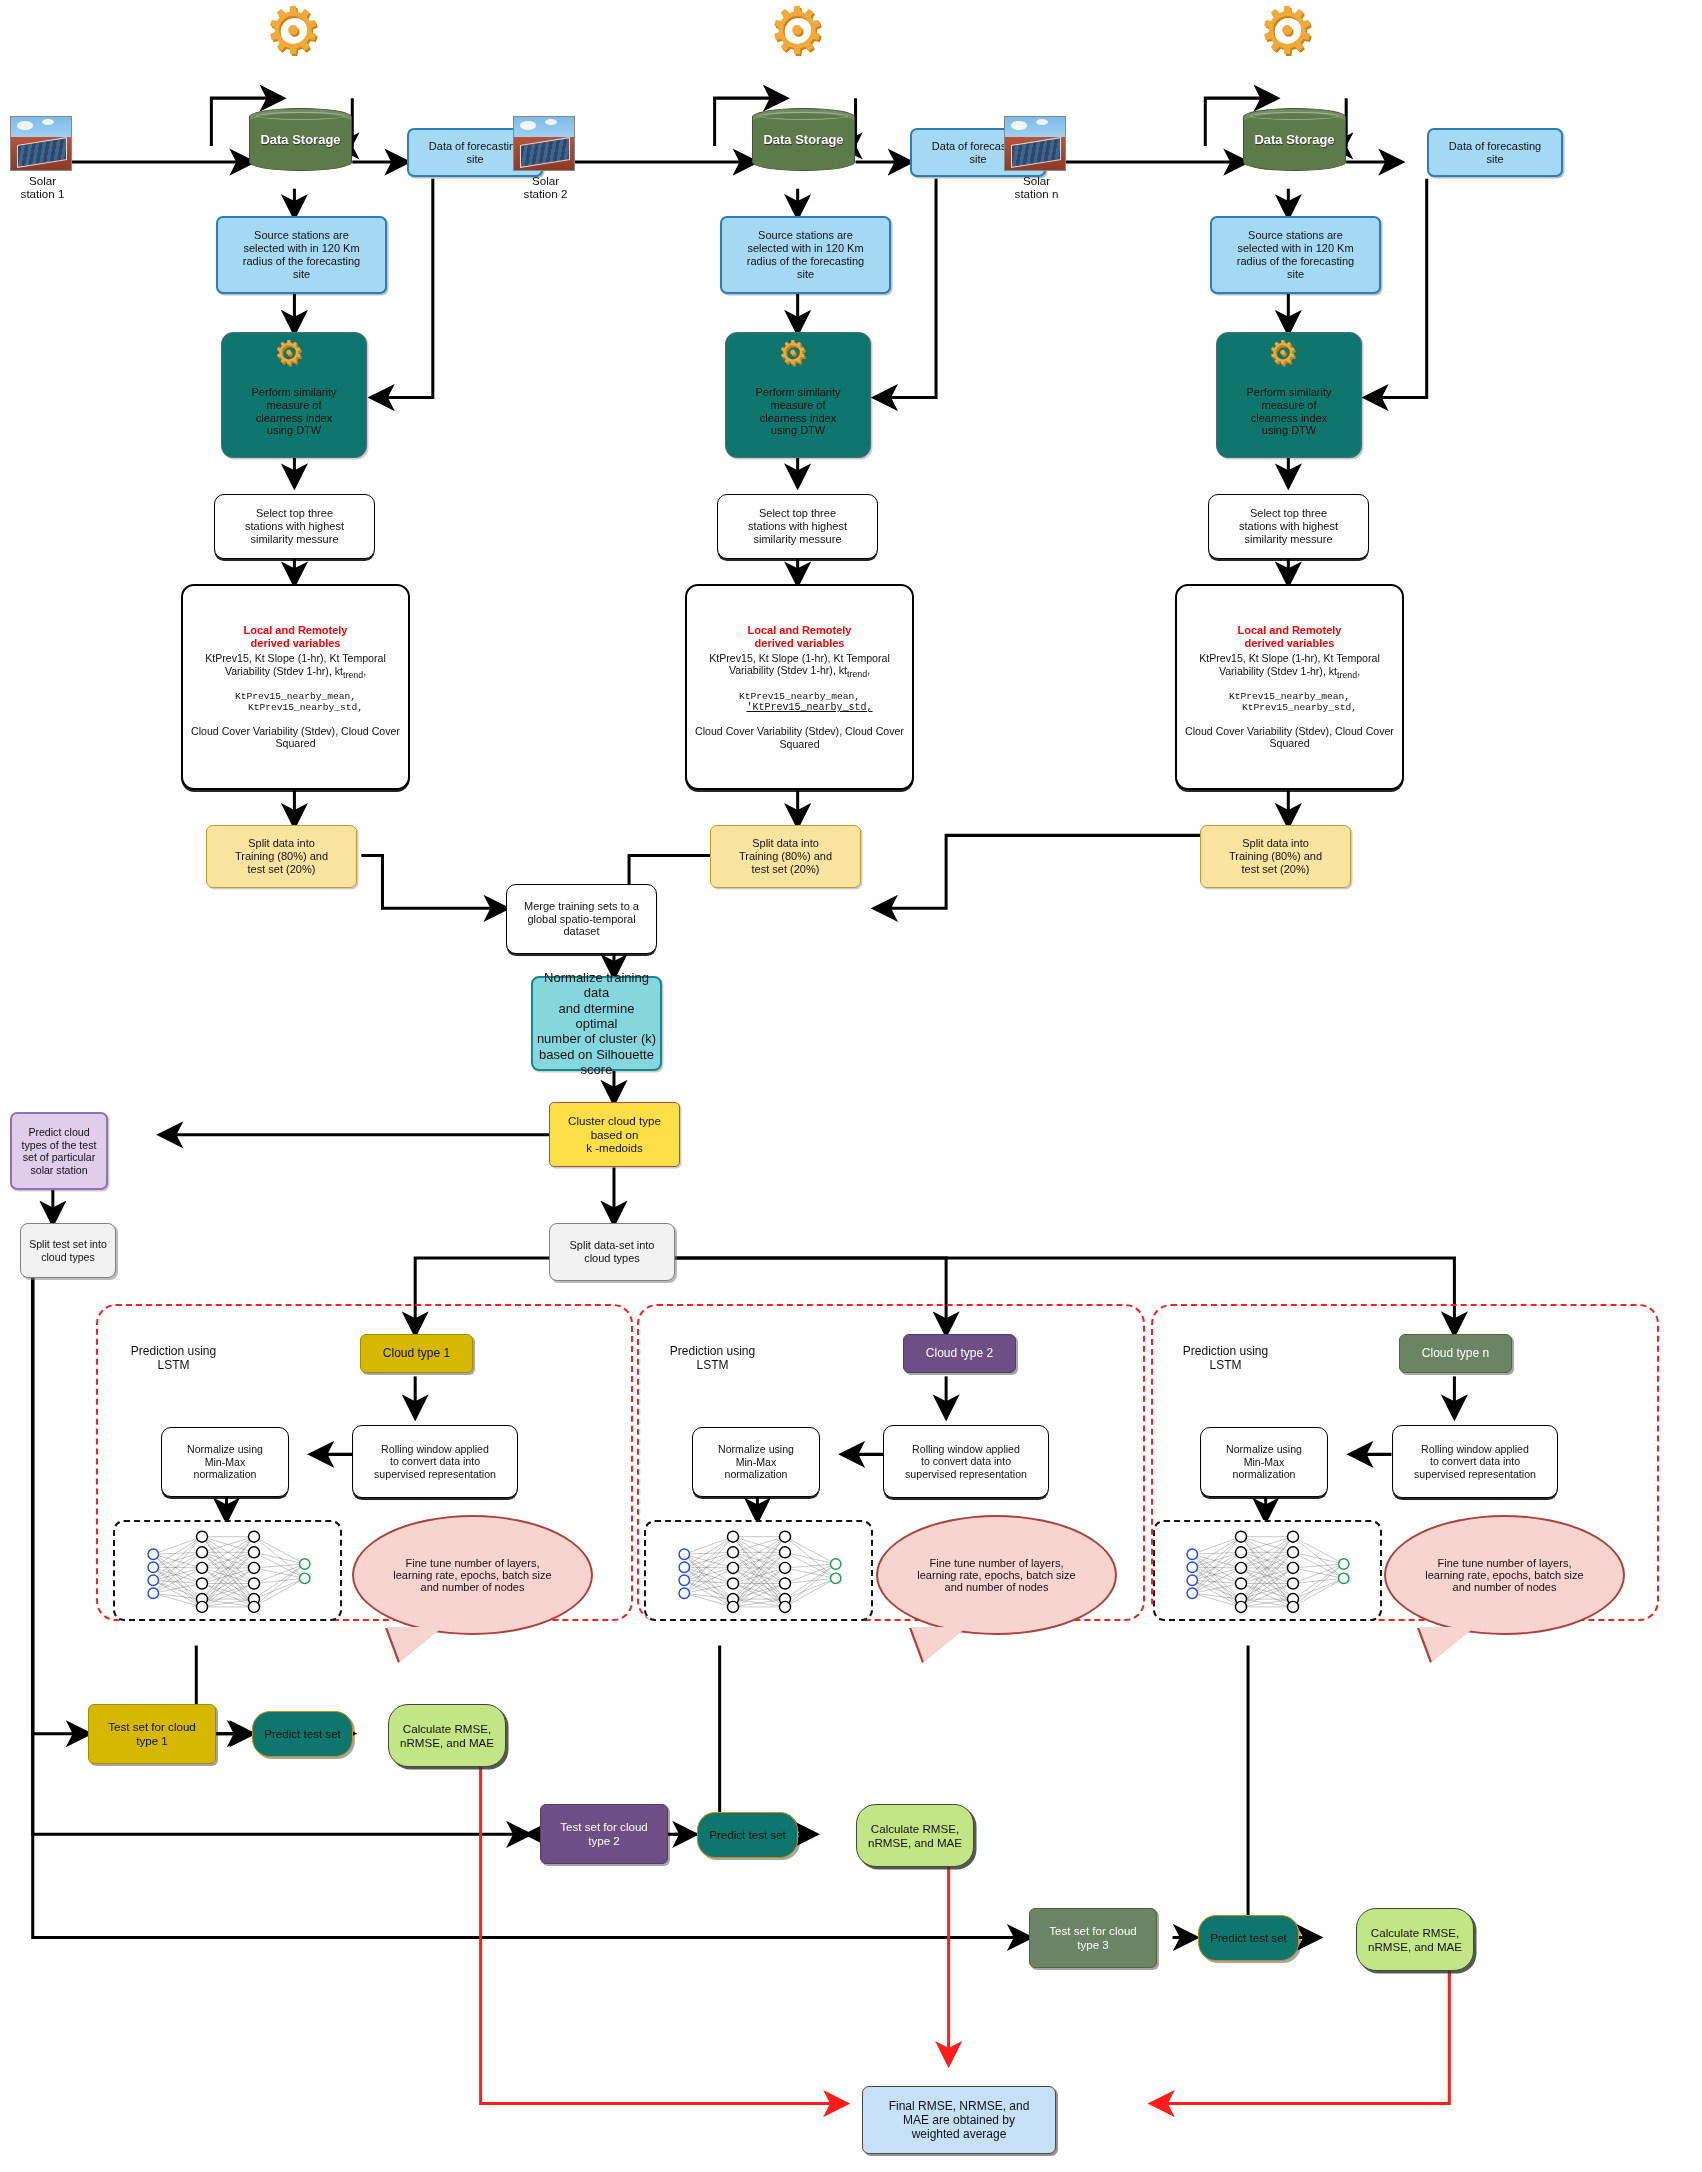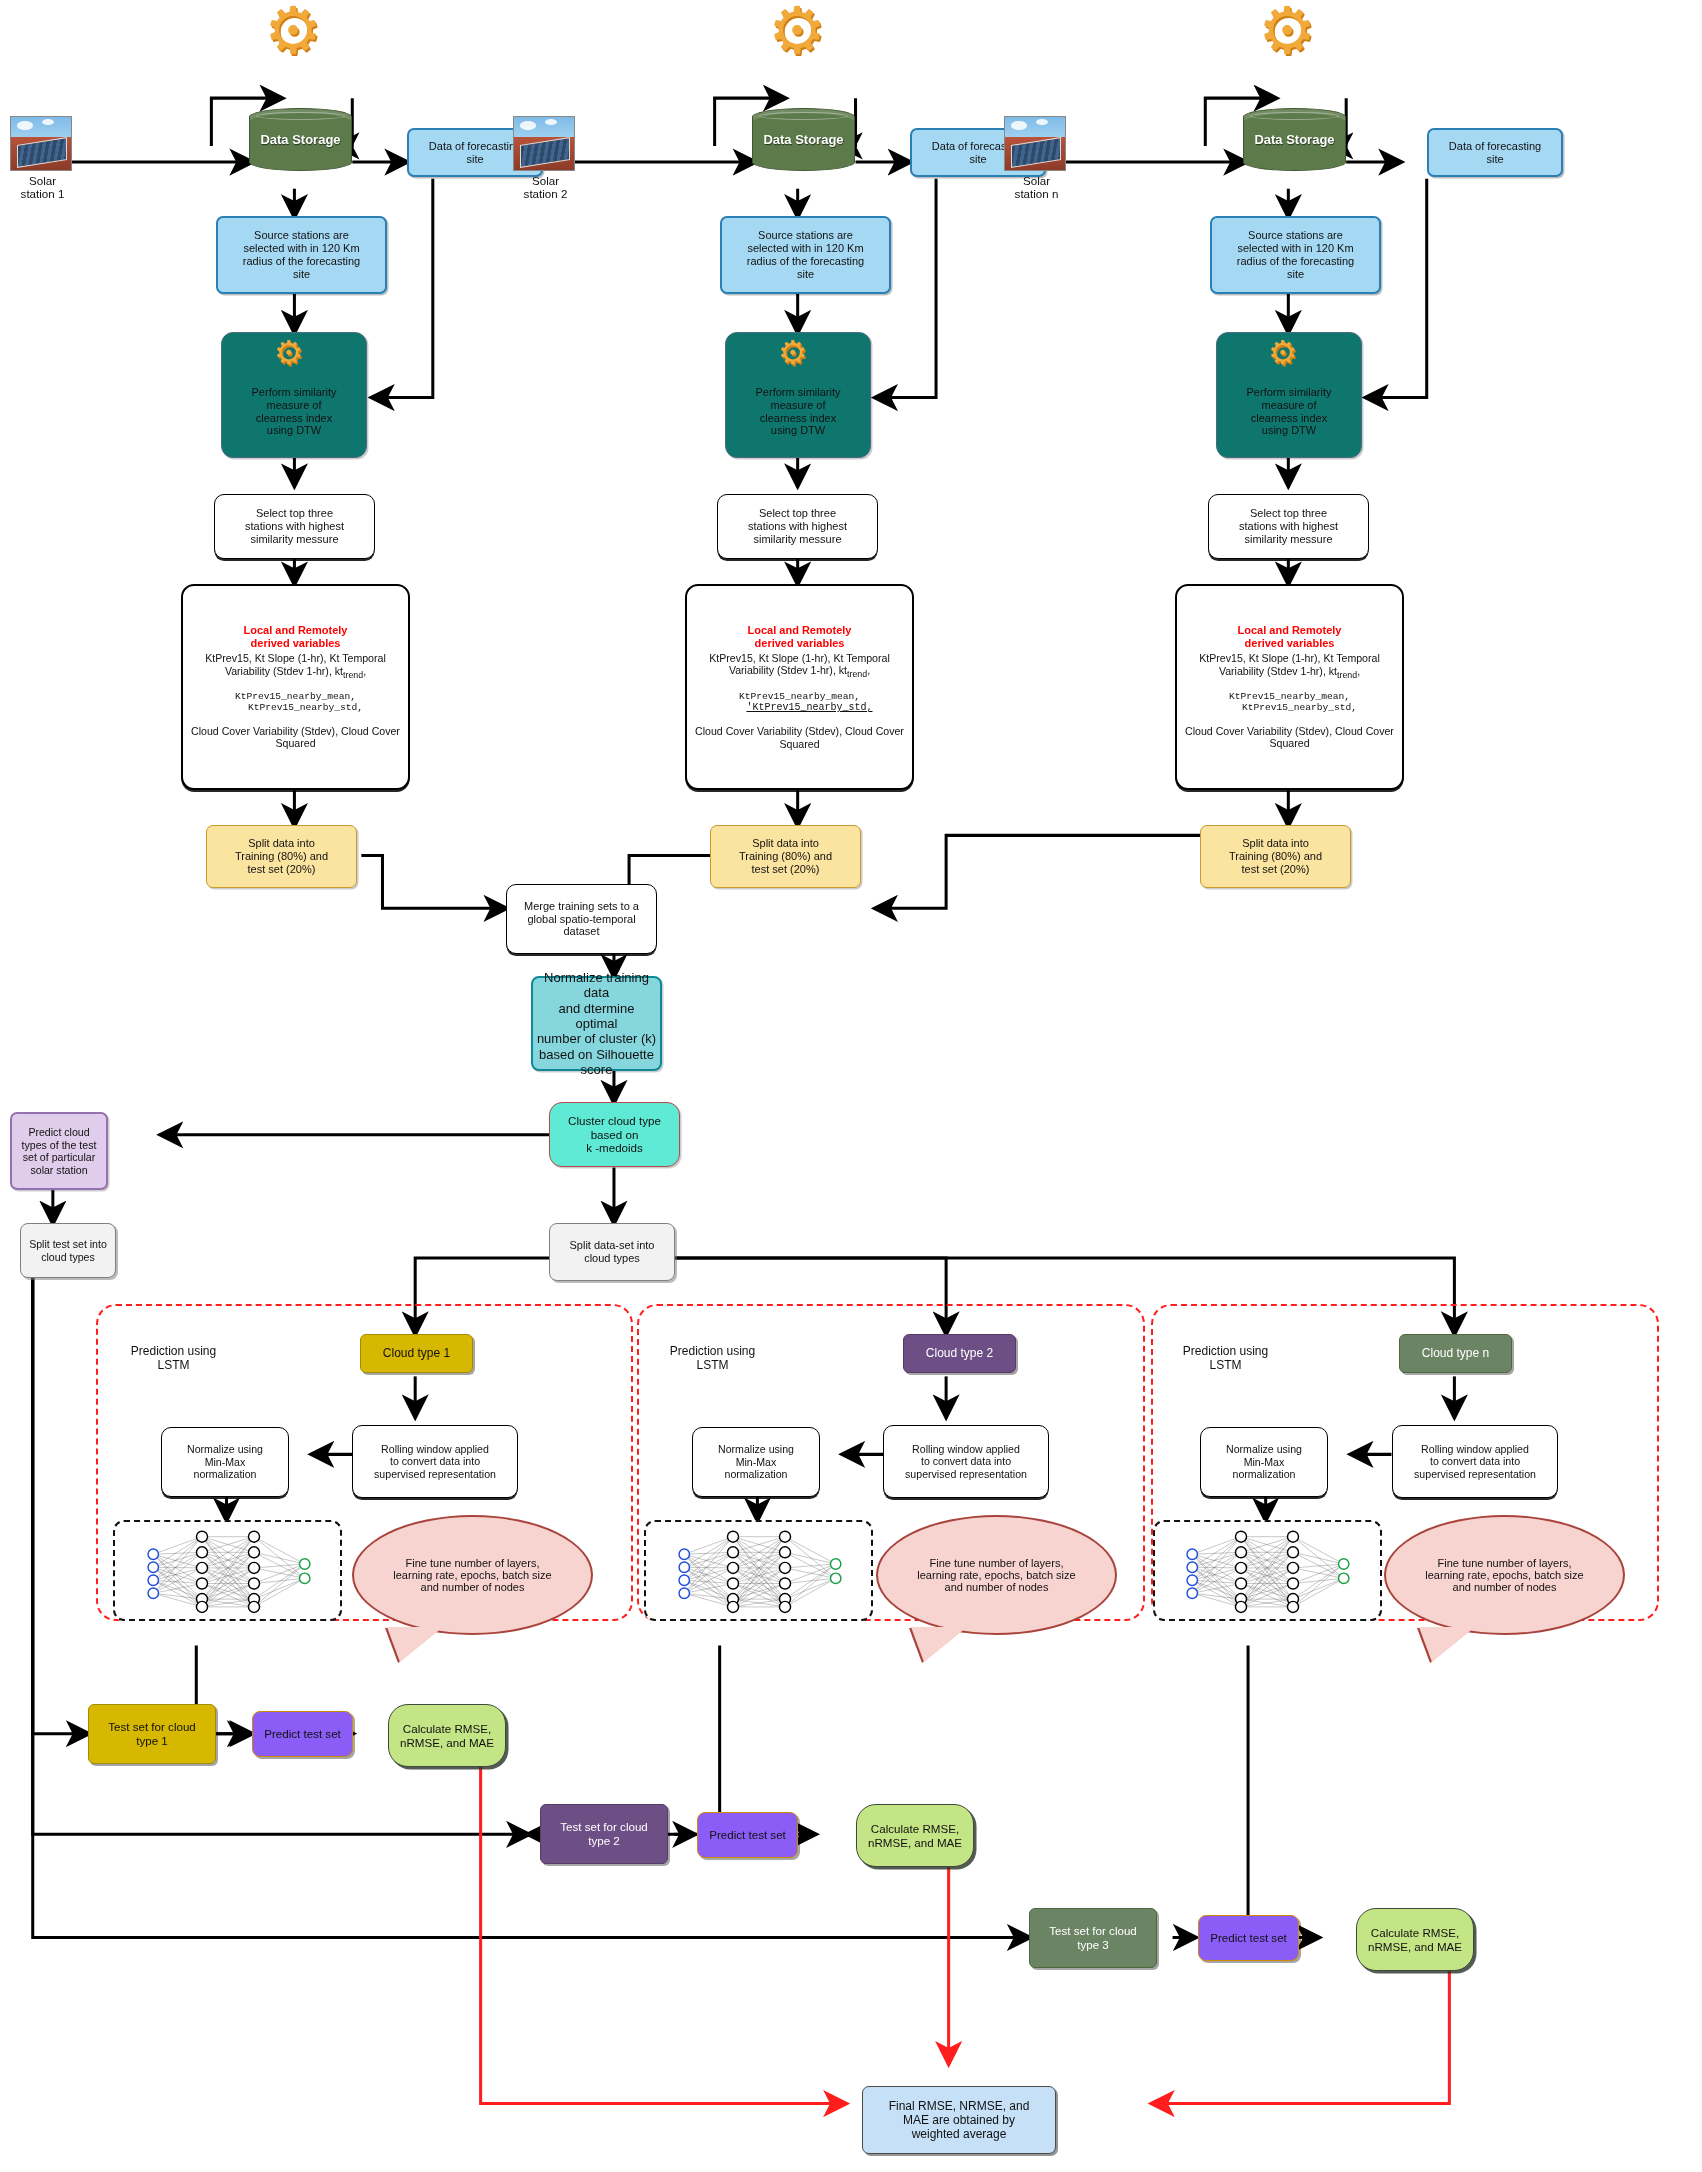--- a/index.html
+++ b/index.html
@@ -15,7 +15,7 @@
   .whiteS{background:#fff;border:1.5px solid #000;border-radius:10px;box-shadow:0 2.5px 0 -0.5px rgba(0,0,0,.85);margin-top:8px;}
   .yellowish{background:#fbe3a0;border:1.5px solid #c79a2a;border-radius:7px;box-shadow:1.5px 1.5px 0 rgba(0,0,0,.2);}
   .teal{background:#86d6dd;border:2px solid #0e8a94;border-radius:8px;box-shadow:1.5px 1.5px 0 rgba(0,0,0,.2);}
-  .pink{background:#5eead4;border:1.5px solid #b54a4a;border-radius:13px;box-shadow:1.5px 1.5px 0 rgba(0,0,0,.2);}
+  .pink{background:#fde047;border:1.5px solid #b54a4a;border-radius:5px;box-shadow:1.5px 1.5px 0 rgba(0,0,0,.2);}
   .purple{background:#e0cdec;border:2px solid #9472b0;border-radius:7px;box-shadow:1.5px 1.5px 0 rgba(0,0,0,.2);}
   .graybox{background:#f2f2f2;border:1.5px solid #808080;border-radius:8px;box-shadow:2px 2px 0 rgba(120,120,120,.5);}
   .gold{background:#d6b800;border:1.5px solid #a38c00;border-radius:6px;box-shadow:2px 2px 0 rgba(0,0,0,.35);color:#111;}

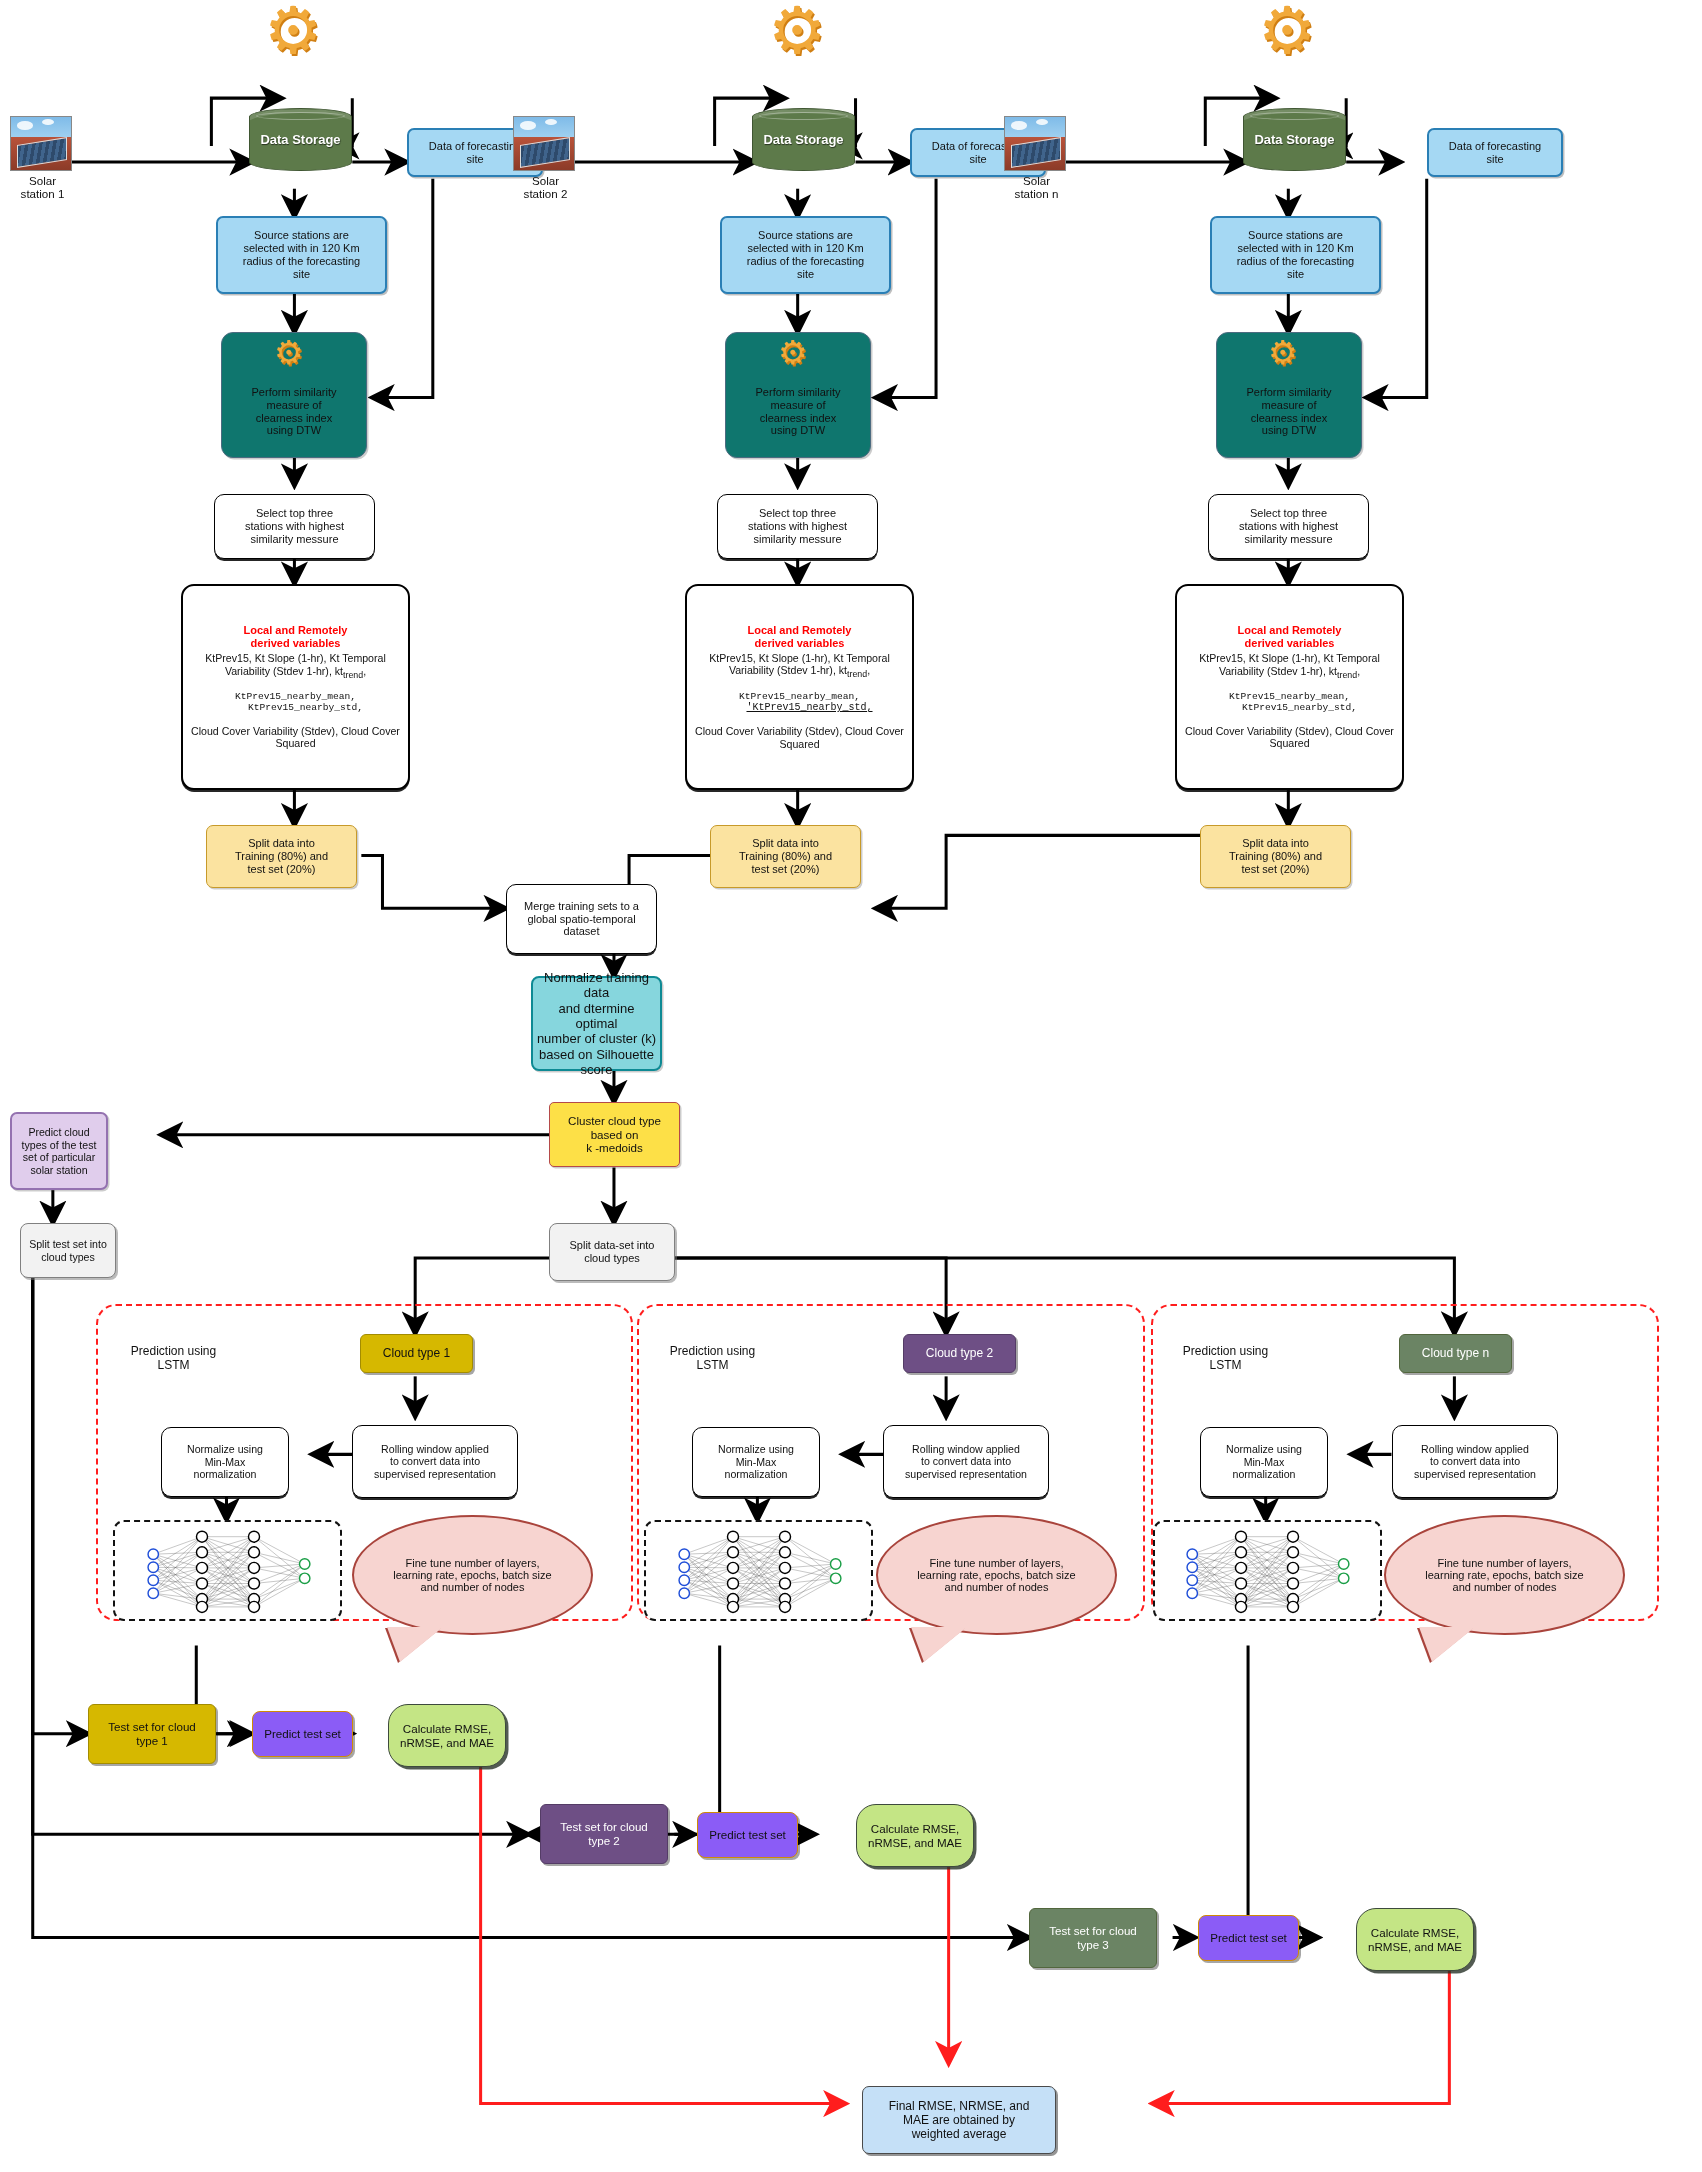--- a/index.html
+++ b/index.html
@@ -21,7 +21,7 @@
   .gold{background:#d6b800;border:1.5px solid #a38c00;border-radius:6px;box-shadow:2px 2px 0 rgba(0,0,0,.35);color:#111;}
   .violet{background:#6e4f85;border:1.5px solid #543c66;border-radius:6px;box-shadow:2px 2px 0 rgba(0,0,0,.35);color:#fff;margin-left:12px;}
   .olive{background:#6b8464;border:1.5px solid #52663d;border-radius:6px;box-shadow:2px 2px 0 rgba(0,0,0,.35);color:#fff;}
-  .orange{background:#8b5cf6;border:1.5px solid #cf8a06;border-radius:8px;box-shadow:2px 2px 0 rgba(0,0,0,.35);}
+  .orange{background:#0f766e;border:1.5px solid #cf8a06;border-radius:18px;box-shadow:2px 2px 0 rgba(0,0,0,.35);}
   .lgreen{background:#c4e585;border:1.5px solid #3d4a3d;border-radius:20px;box-shadow:2.5px 2.5px 0 rgba(40,50,40,.8);}
   .cylinder{background:#5d7a4a;border:1px solid #3f5632;border-radius:50% / 14%;color:#fff;font-weight:bold;
             text-shadow:0.5px 0.5px 1px rgba(0,0,0,.6);box-shadow:inset 0 7px 0 -3px rgba(255,255,255,.15);}

